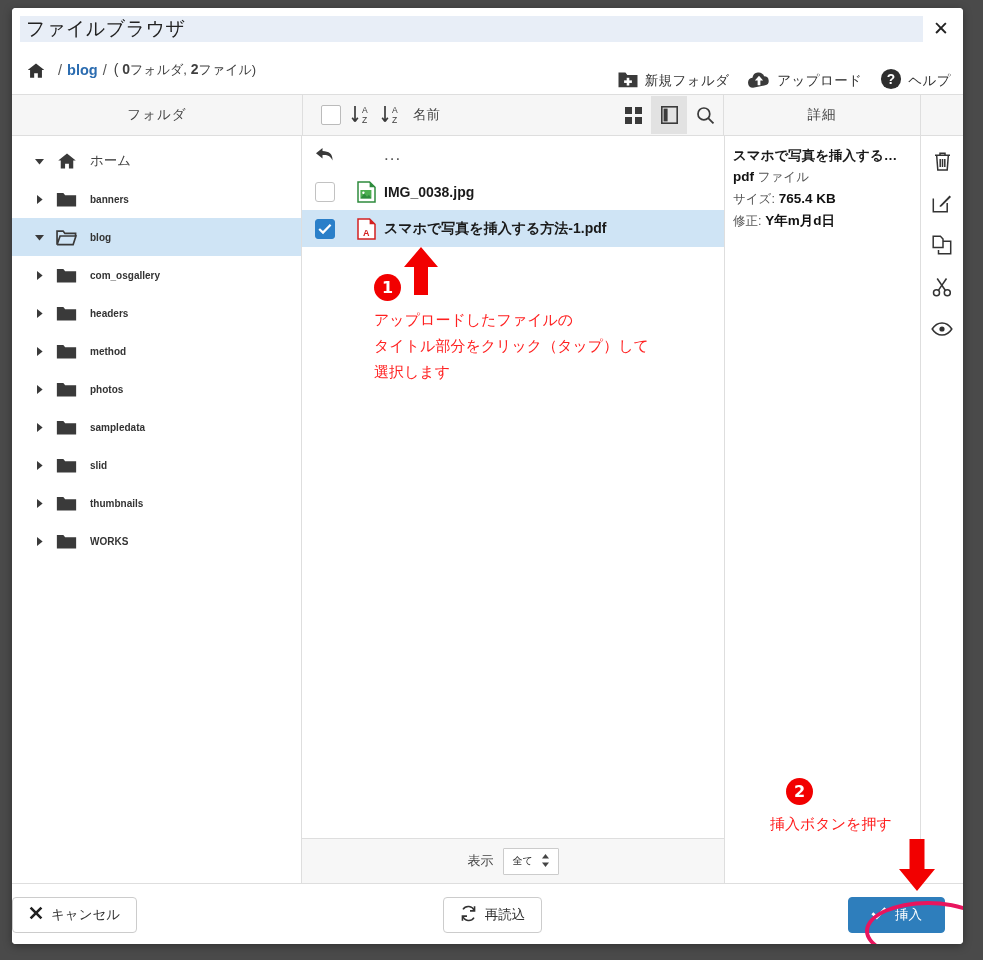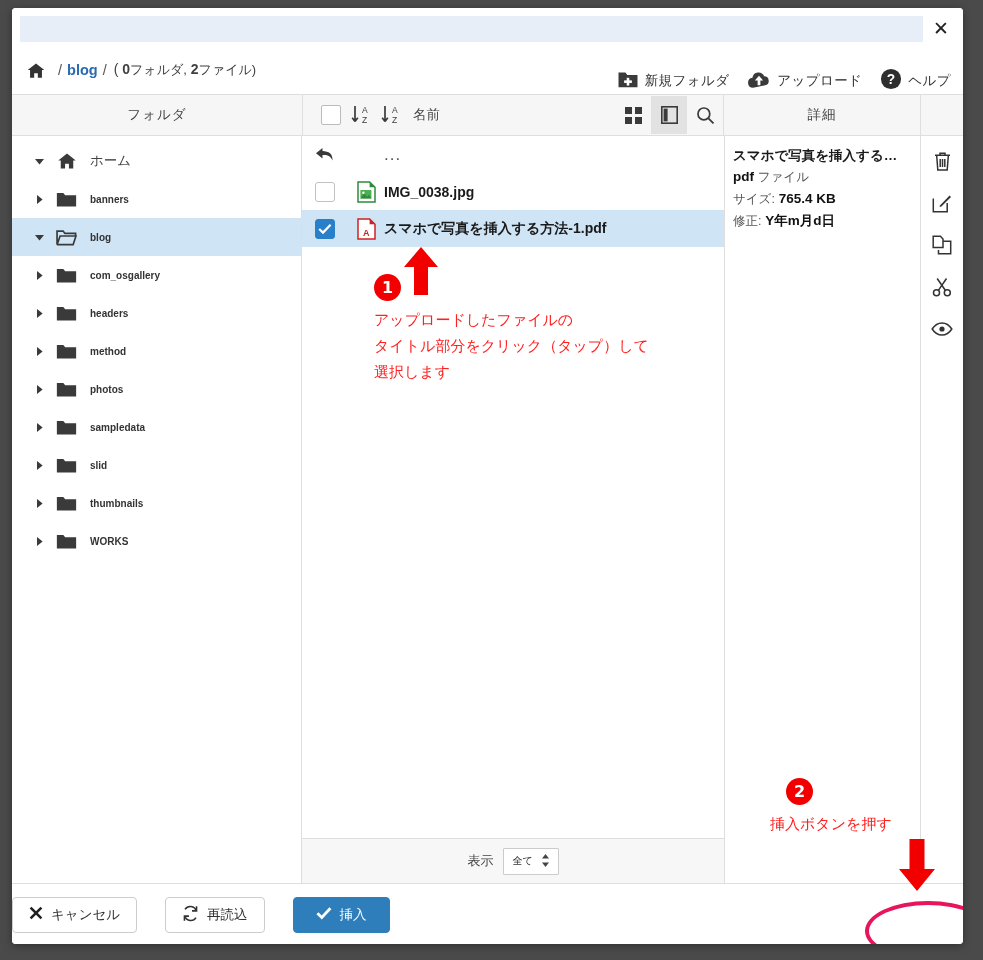--- a/index.html
+++ b/index.html
@@ -155,6 +155,7 @@
 
   <div class="titlebar">
     <div class="title-hl"></div>
+    <div class="title-text">ファイルブラウザ</div>
     <div class="close-x">✕</div>
   </div>
 

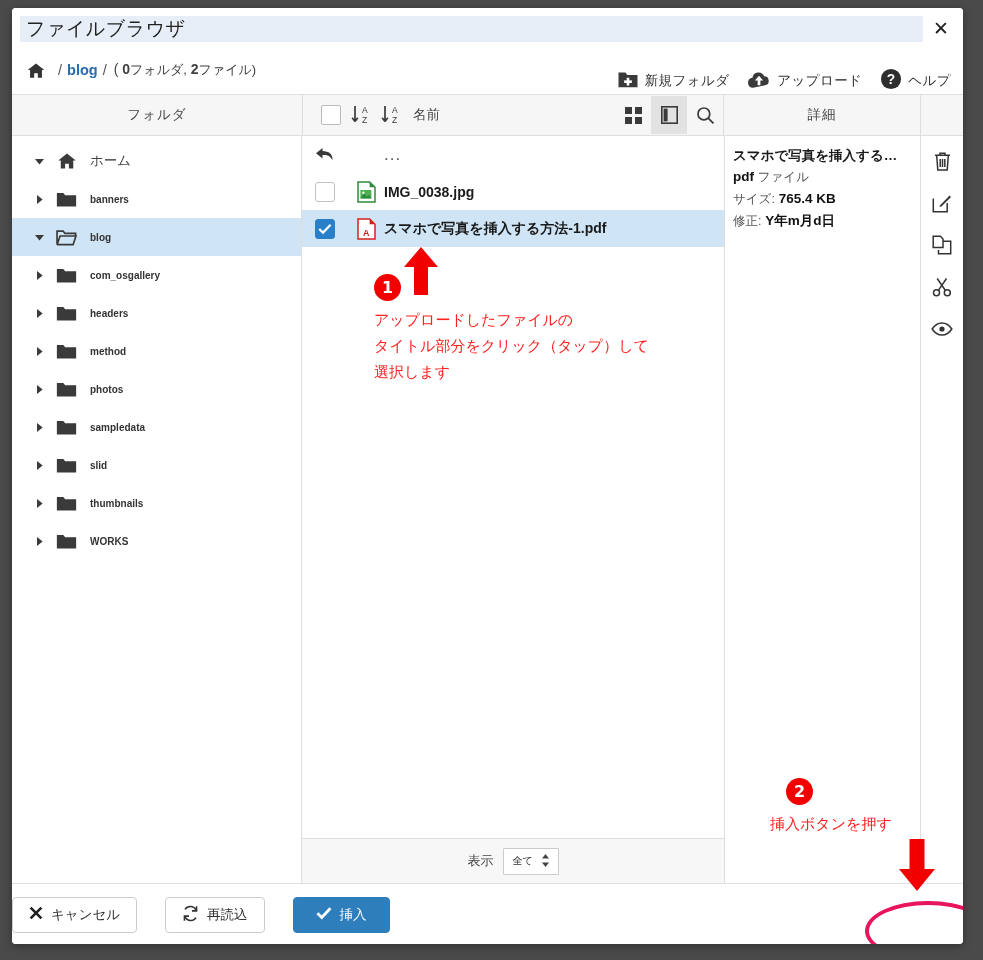--- a/index.html
+++ b/index.html
@@ -126,7 +126,7 @@
   
   .actionbar{
     height:62px;border-top:1px solid #dedede;background:#fff;
-    display:flex;align-items:center;justify-content:flex-start;padding-right:18px;gap:28px;box-sizing:border-box;
+    display:flex;align-items:center;justify-content:space-between;padding-right:18px;gap:10px;box-sizing:border-box;
   }
   .abtn{
     display:flex;align-items:center;gap:8px;height:36px;padding:0 16px;

